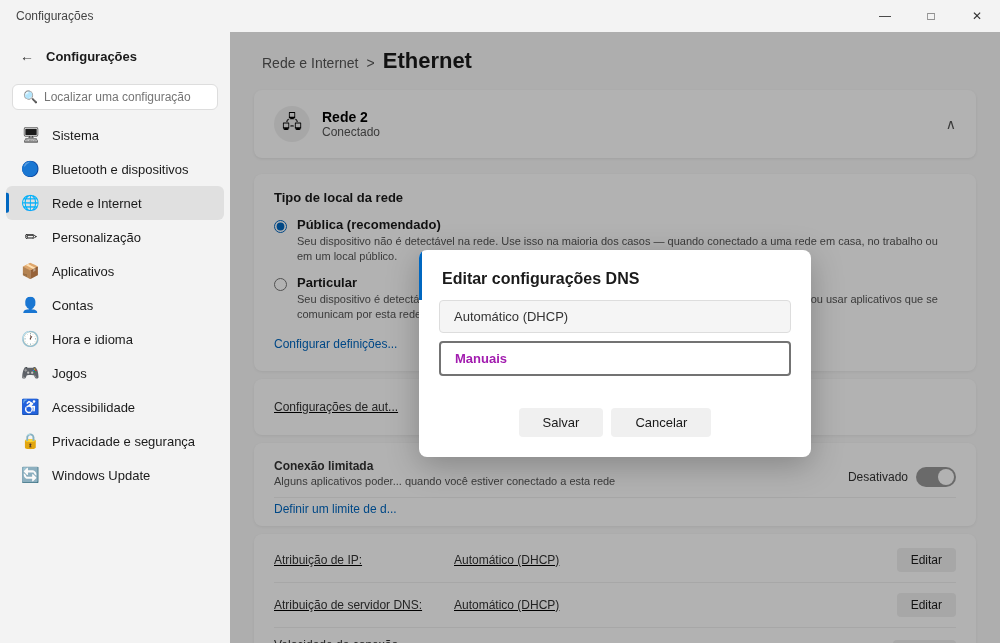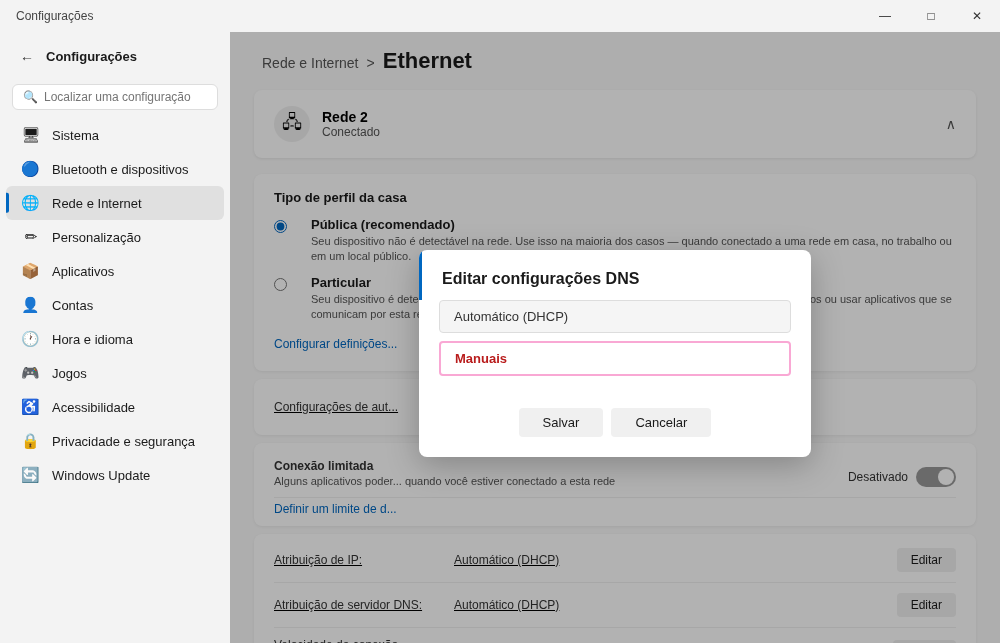--- a/index.html
+++ b/index.html
@@ -424,7 +424,7 @@
       </div>
 
       <div class="section-card">
-        <div class="section-label">Tipo de perfil da casa</div>
+        <div class="section-label">Tipo de local da rede</div>
         <div class="radio-option">
           <input type="radio" name="network-profile" checked="" style="">
           <div>

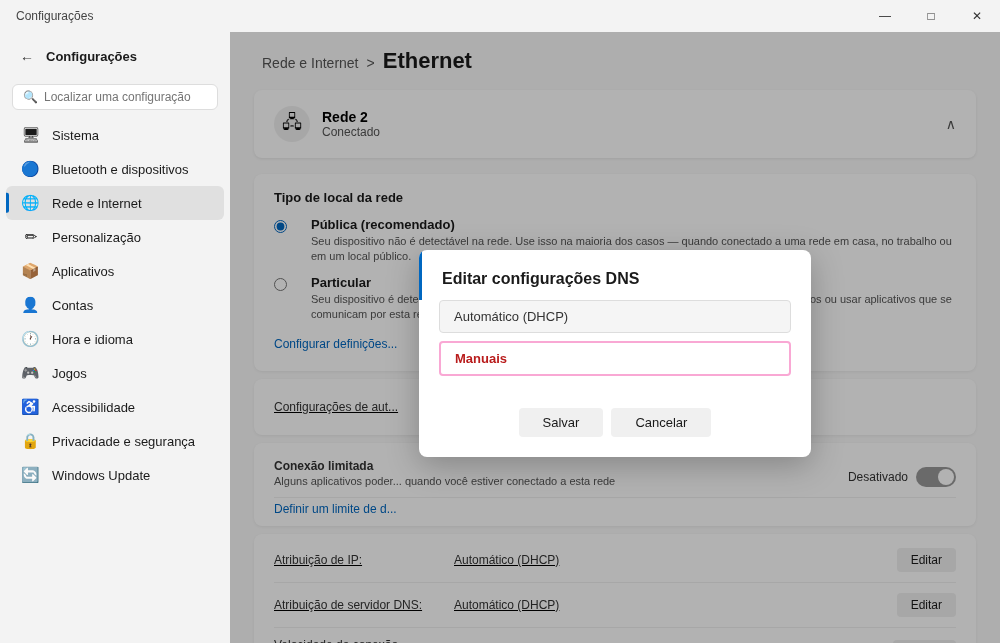--- a/index.html
+++ b/index.html
@@ -149,7 +149,7 @@
       box-shadow: 0 1px 3px rgba(0,0,0,0.06);
     }
     .section-label { font-size: 13px; font-weight: 600; color: #1a1a1a; margin-bottom: 12px; }
-    .radio-option { display: flex; align-items: flex-start; gap: 24px; margin-bottom: 10px; }
+    .radio-option { display: flex; align-items: flex-start; gap: 10px; margin-bottom: 10px; }
     .radio-option input[type=radio] { margin-top: 3px; accent-color: #0067c0; }
     .radio-label { font-size: 13px; font-weight: 600; color: #1a1a1a; }
     .radio-desc { font-size: 11px; color: #555; margin-top: 2px; line-height: 1.4; }

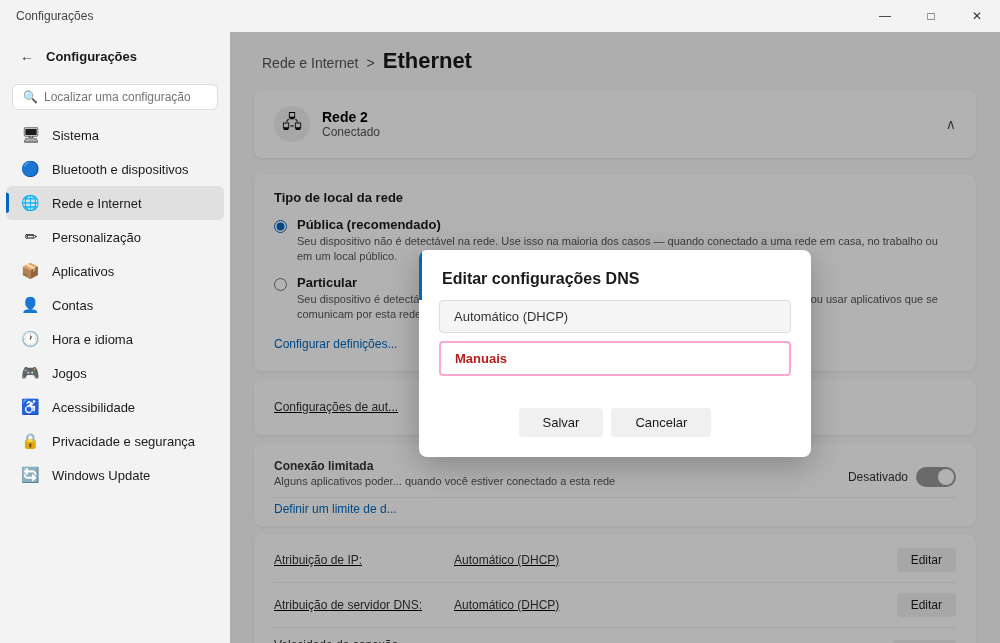--- a/index.html
+++ b/index.html
@@ -266,8 +266,8 @@
     }
     .dialog-option.selected {
       background: #fff;
-      border: 2px solid #f9a8d4;
-      color: #b91c1c;
+      border: 2px solid #737373;
+      color: #a21caf;
       font-weight: 600;
     }
     .dialog-buttons {

